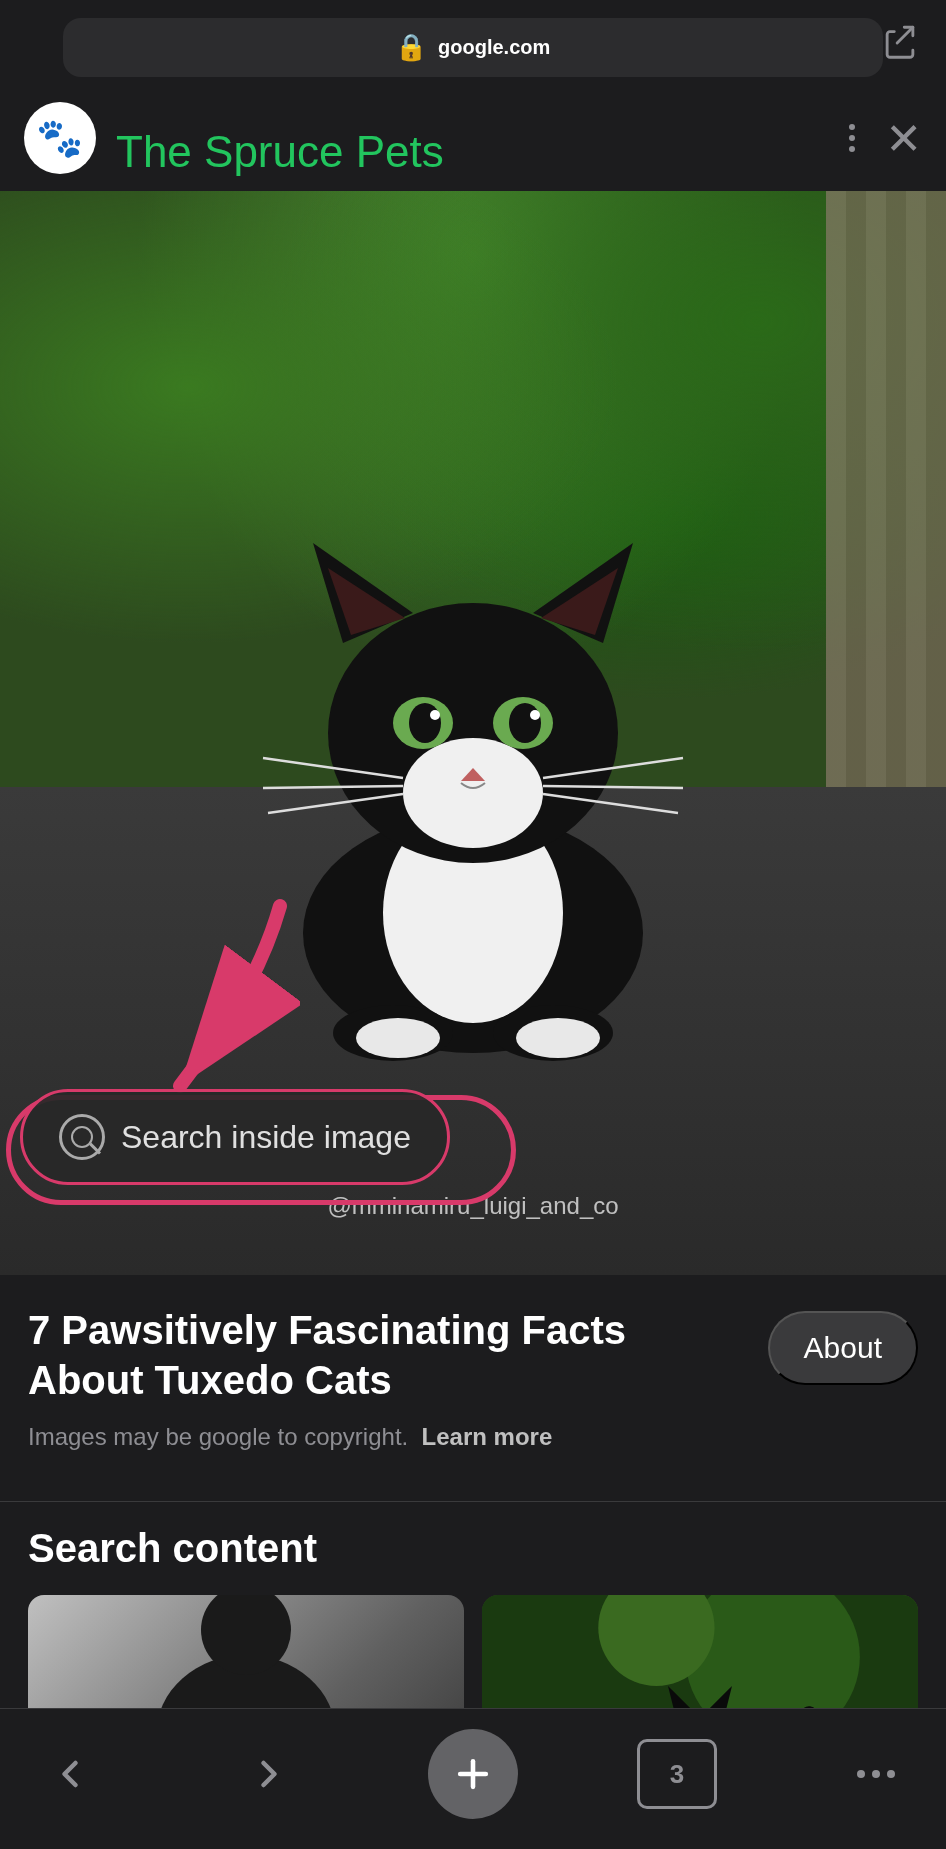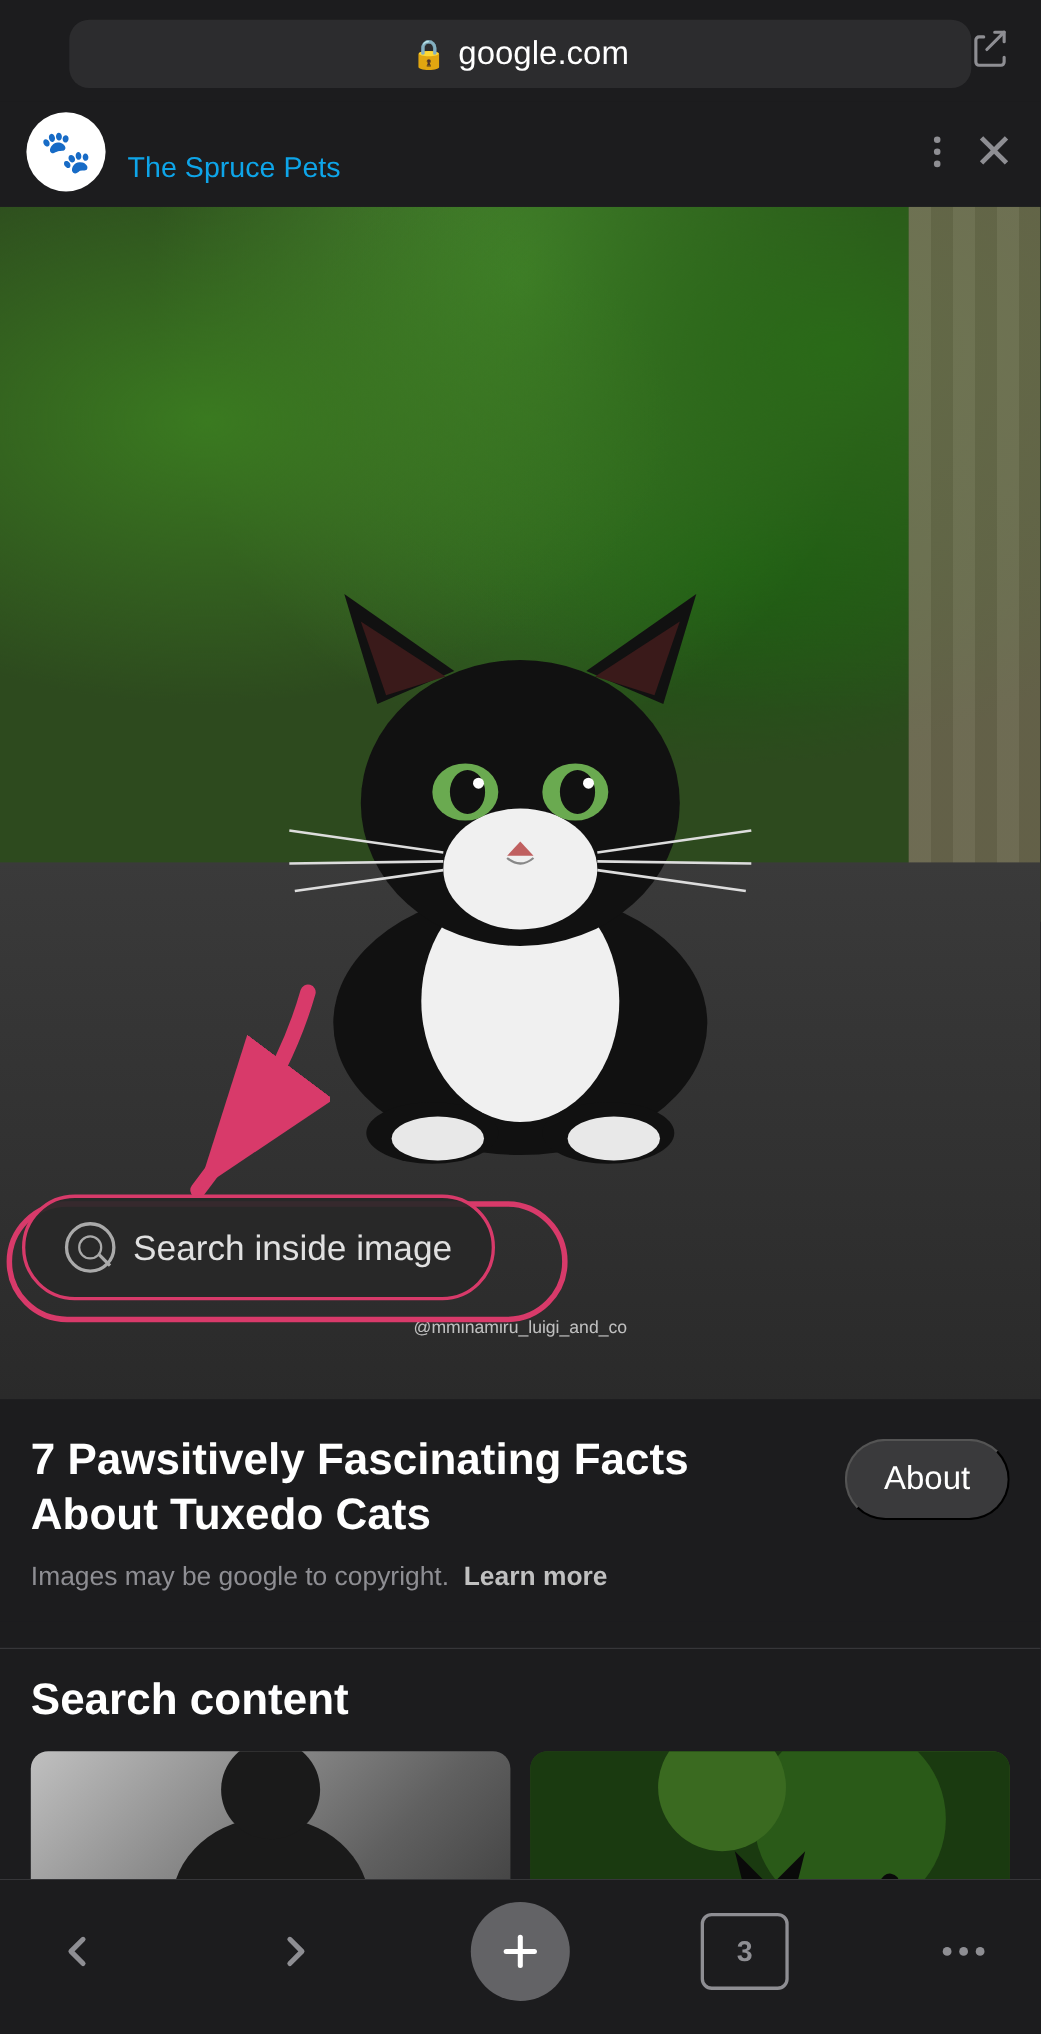--- a/index.html
+++ b/index.html
@@ -37,8 +37,8 @@
     }
     .address-pill .url-text {
       color: #fff;
-      font-size: 30px;
-      font-weight: 400;
+      font-size: 20px;
+      font-weight: 700;
     }
     .share-btn {
       margin-left: auto;

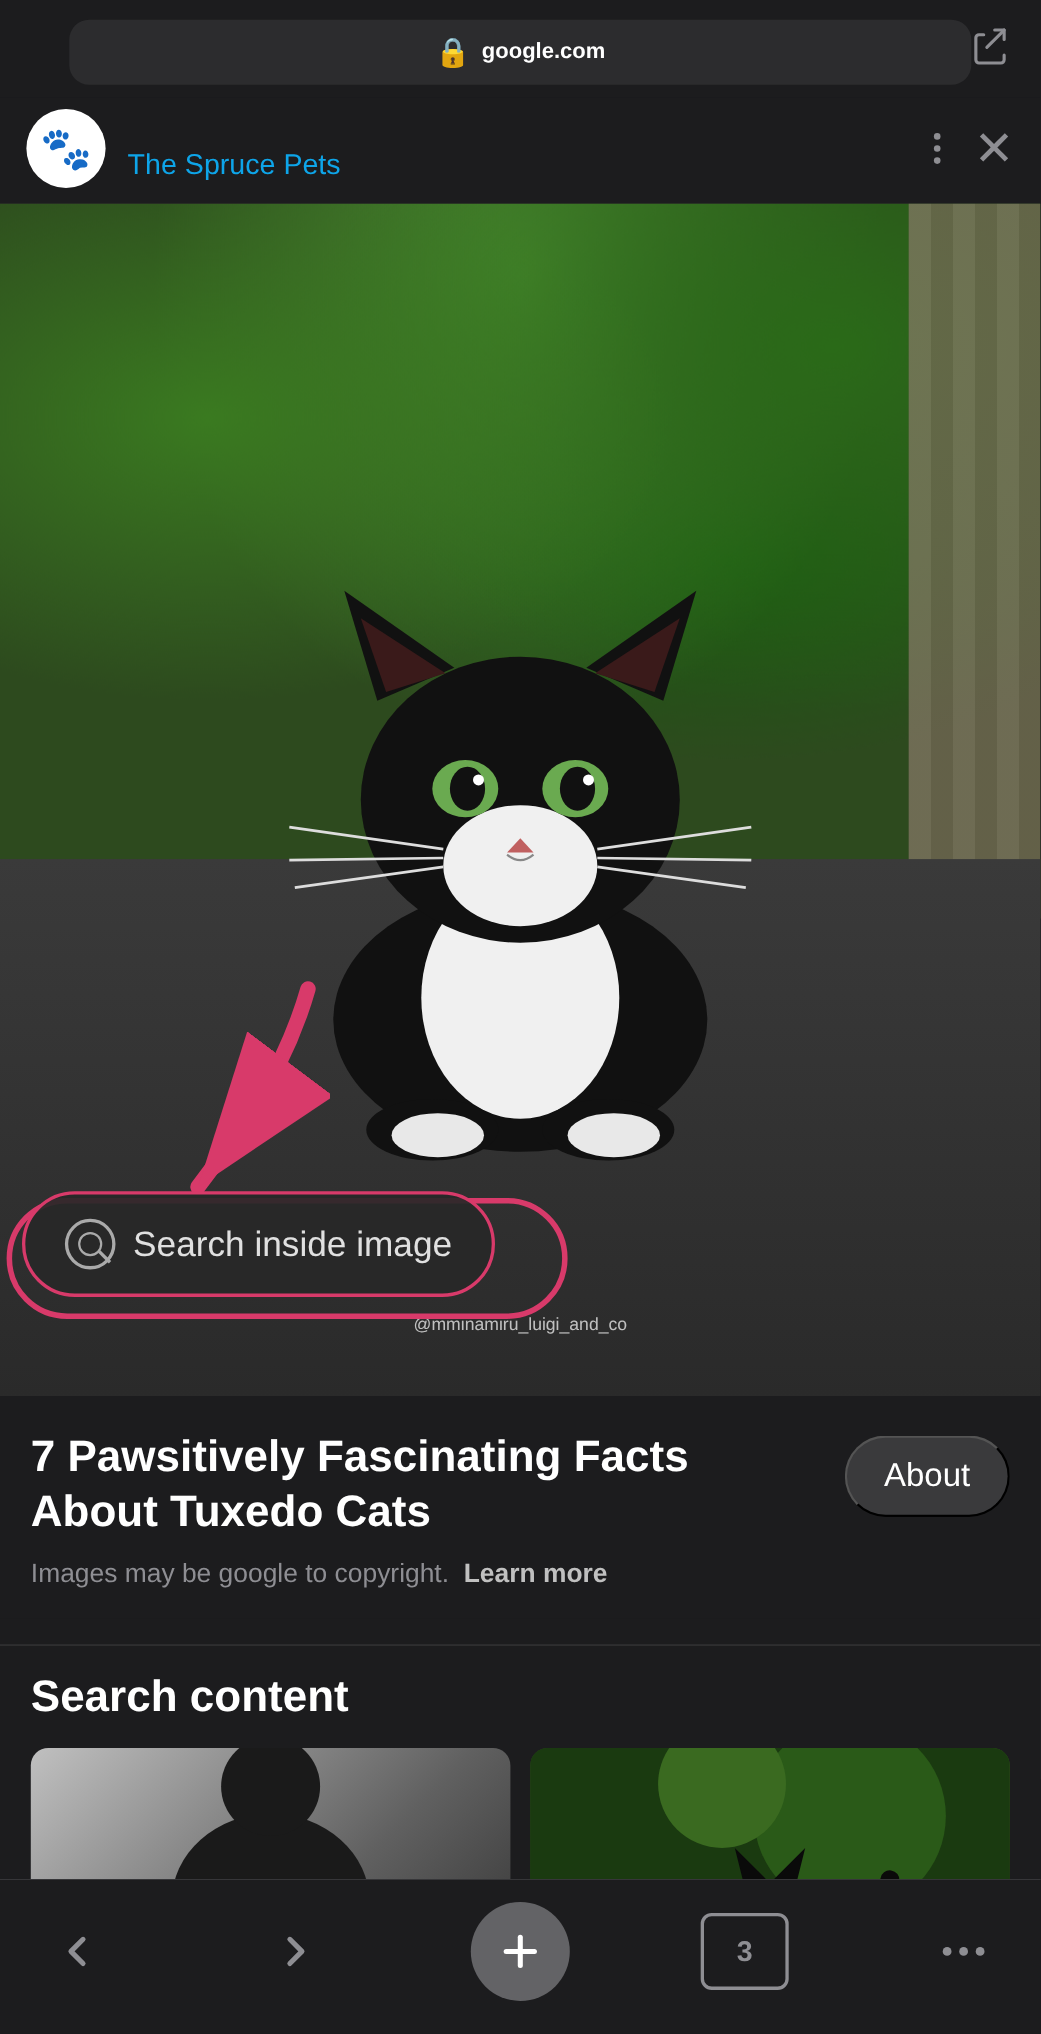--- a/index.html
+++ b/index.html
@@ -69,9 +69,9 @@
       font-size: 38px;
     }
     .tab-title {
-      font-size: 26px;
+      font-size: 44px;
       font-weight: 500;
-      color: #0ea5e9;
+      color: #22c55e;
       flex: 1;
       margin-top: 28px;
     }

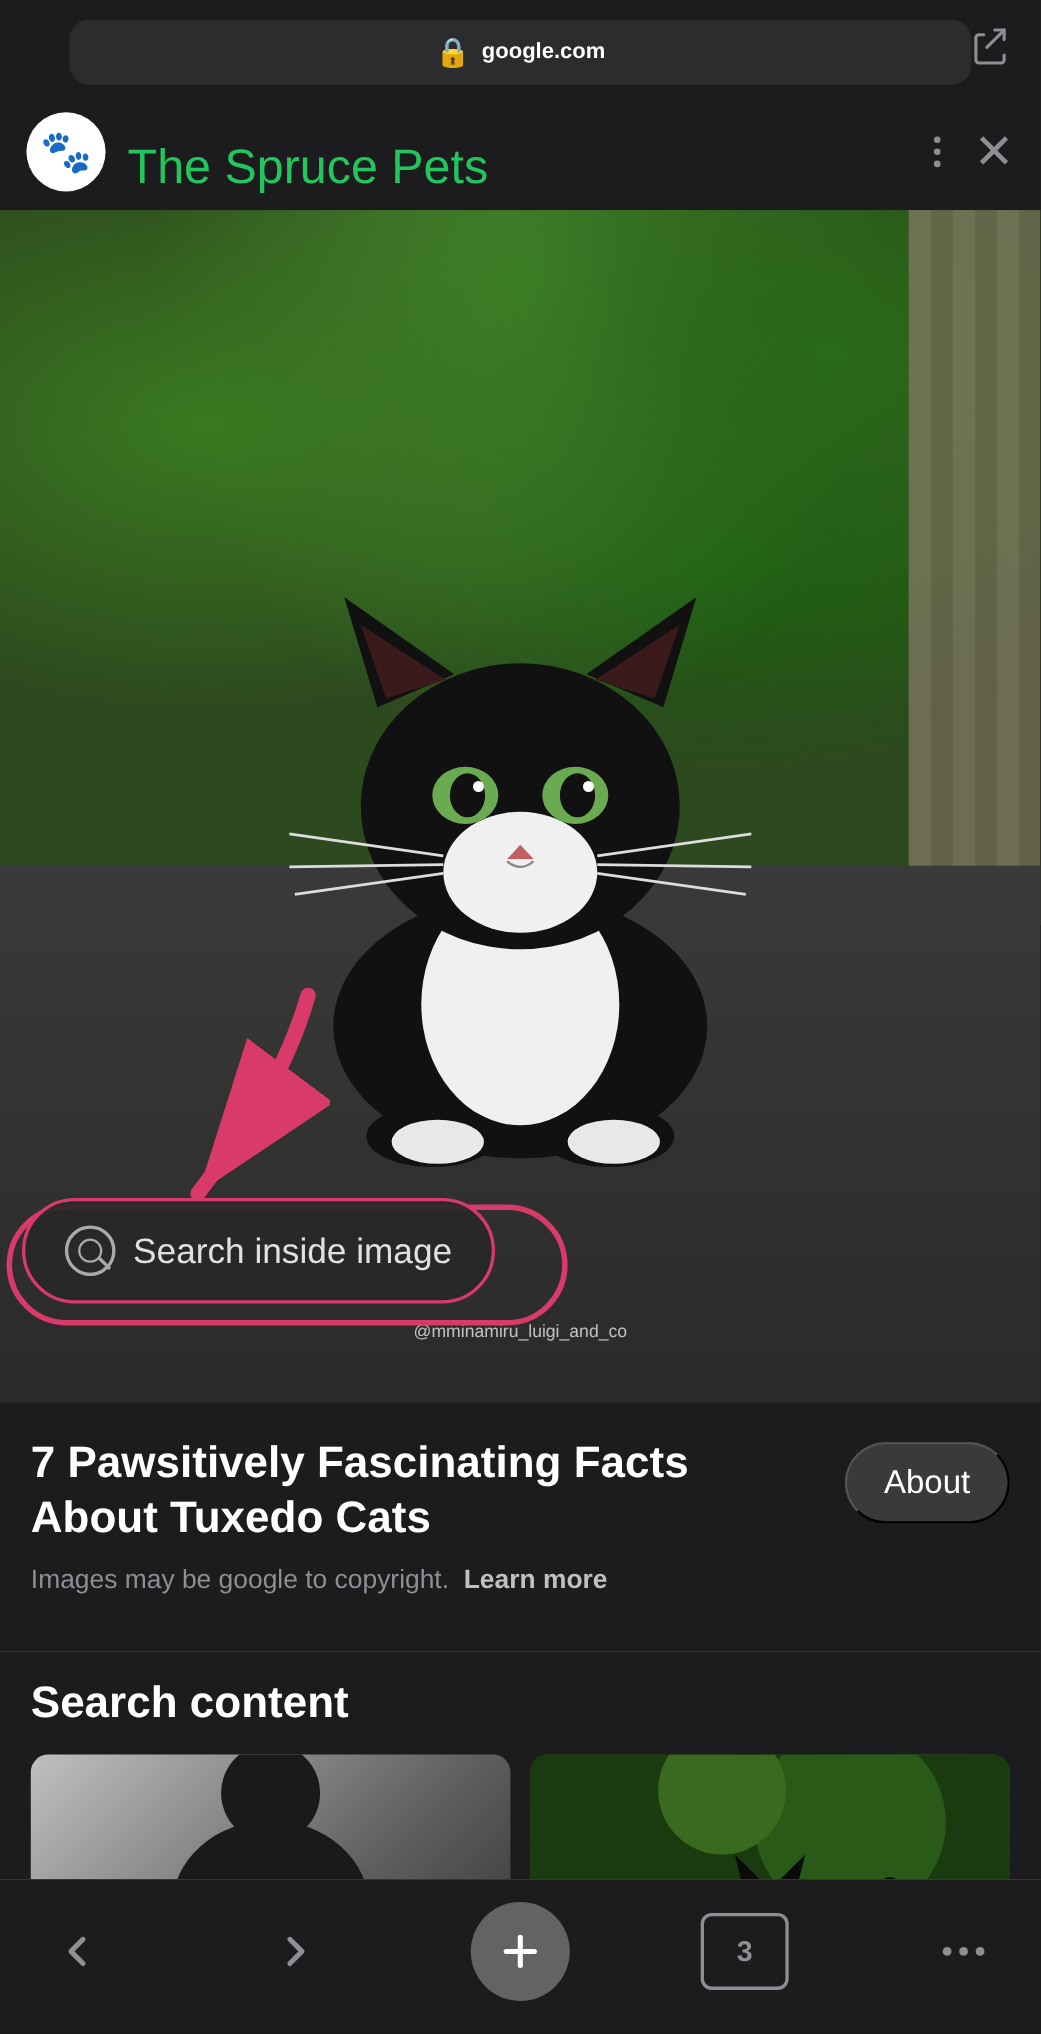--- a/index.html
+++ b/index.html
@@ -212,7 +212,7 @@
       left: 50%;
       transform: translateX(-50%);
       color: rgba(255,255,255,0.7);
-      font-size: 16px;
+      font-size: 24px;
       z-index: 10;
       white-space: nowrap;
     }

